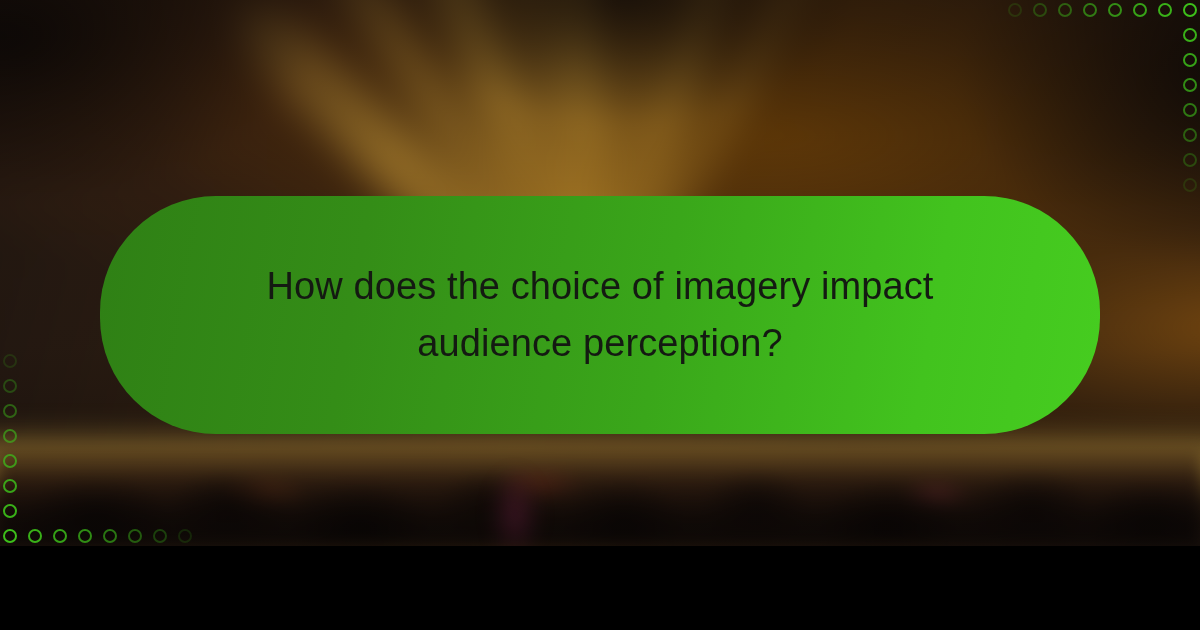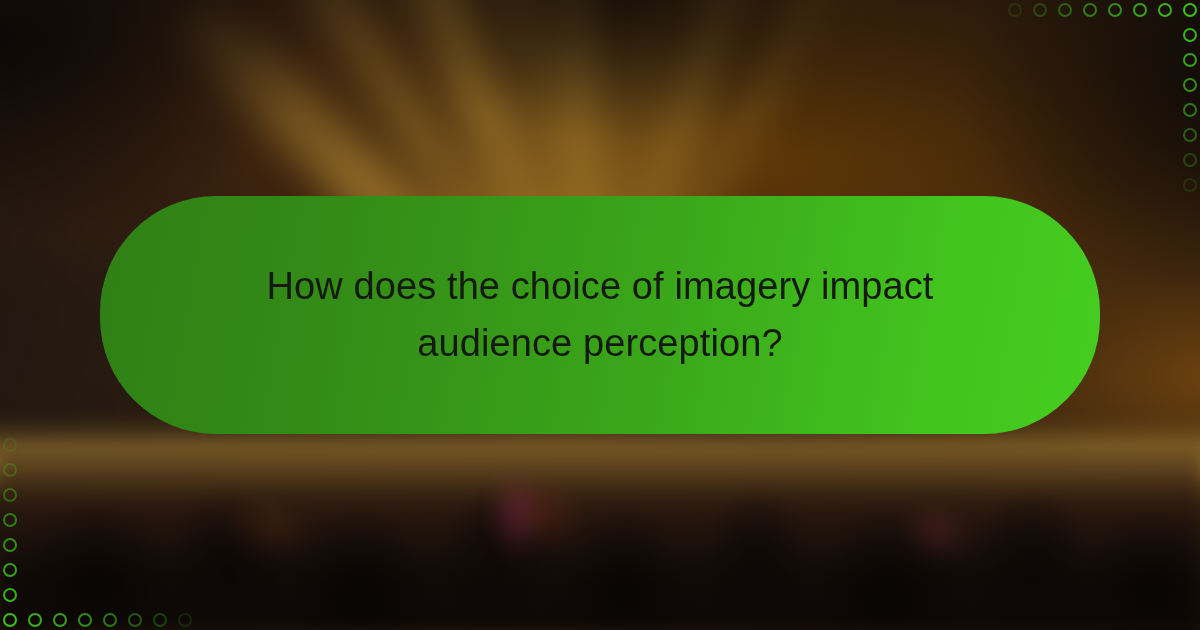--- a/index.html
+++ b/index.html
@@ -14,7 +14,7 @@
   .stage {
     position: relative;
     width: 1200px;
-    height: 630px;
+    height: 546px;
     overflow: hidden;
     background: #ffffff;
     text-decoration: underline;

